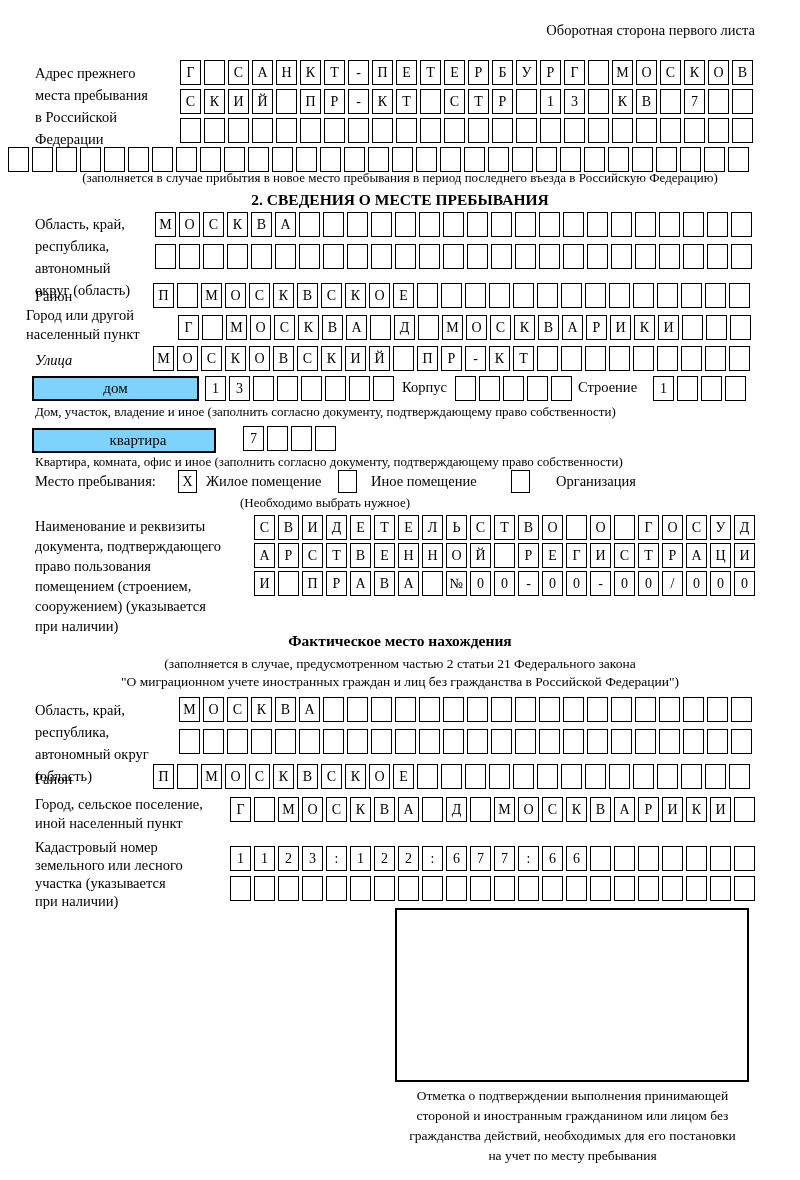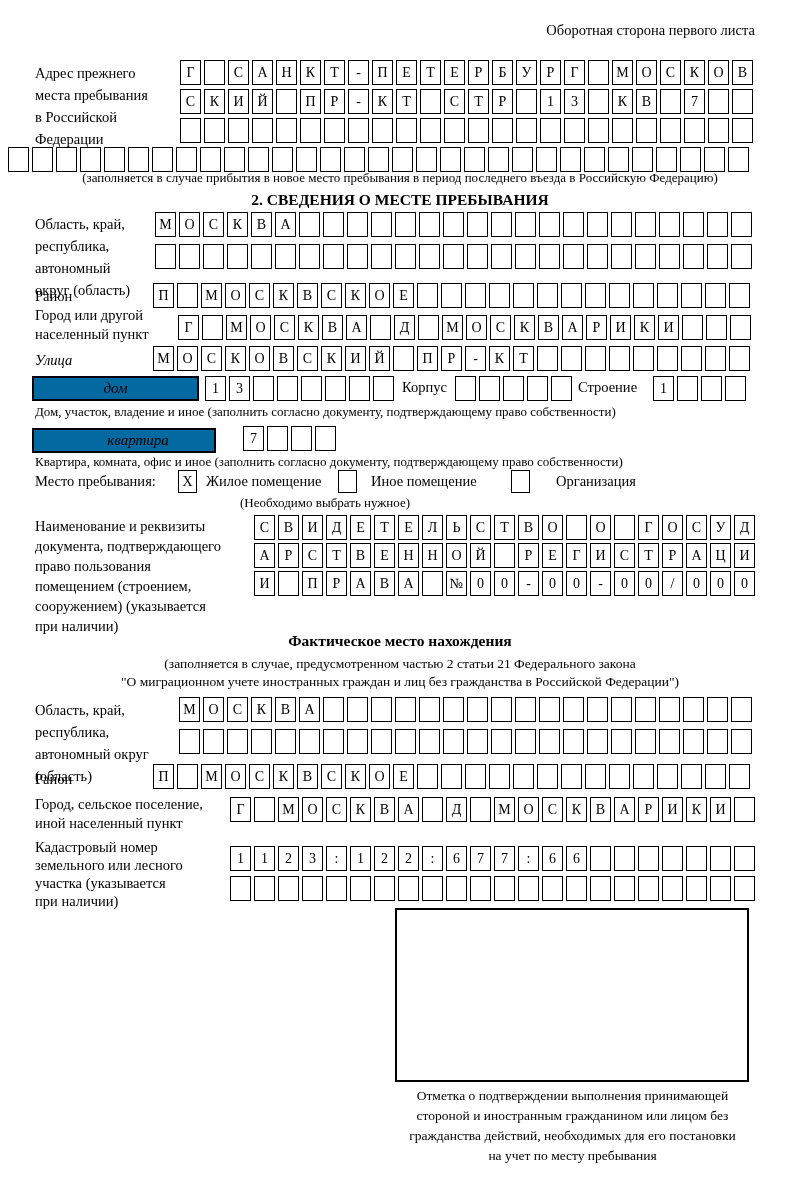--- a/index.html
+++ b/index.html
@@ -44,7 +44,7 @@
   #reg-r2{left:155px;top:244px;}
   #dist-label{left:35px;top:285px;}
   #dist-row{left:153px;top:283px;}
-  #city-label{left:35px;top:306px;}
+  #city-label{left:26px;top:306px;}
   #city-row{left:178px;top:315px;}
   #street-label{left:35px;top:349px;font-style:italic;}
   #street-row{left:153px;top:346px;}

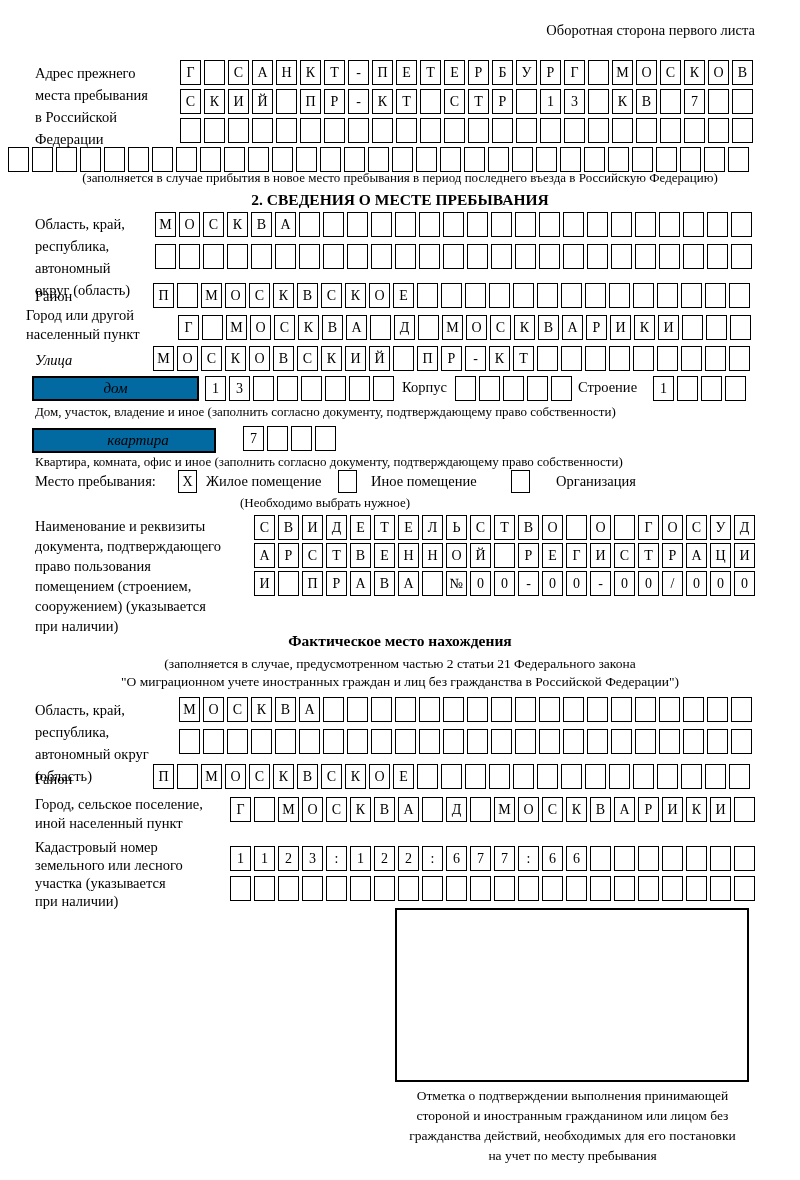--- a/index.html
+++ b/index.html
@@ -22,8 +22,8 @@
   .center{left:0;width:800px;text-align:center;}
   .title{font-weight:bold;font-size:15.5px;}
   .namebox{
-    box-sizing:border-box;height:25px;border:2px solid #000;background:#0369a1;
-    display:flex;align-items:center;justify-content:center;font-size:15px;font-style:italic;
+    box-sizing:border-box;height:25px;border:2px solid #000;background:#7dd3fc;
+    display:flex;align-items:center;justify-content:center;font-size:15px;
   }
   .checkbox{
     box-sizing:border-box;width:19px;height:23px;border:1.5px solid #000;

